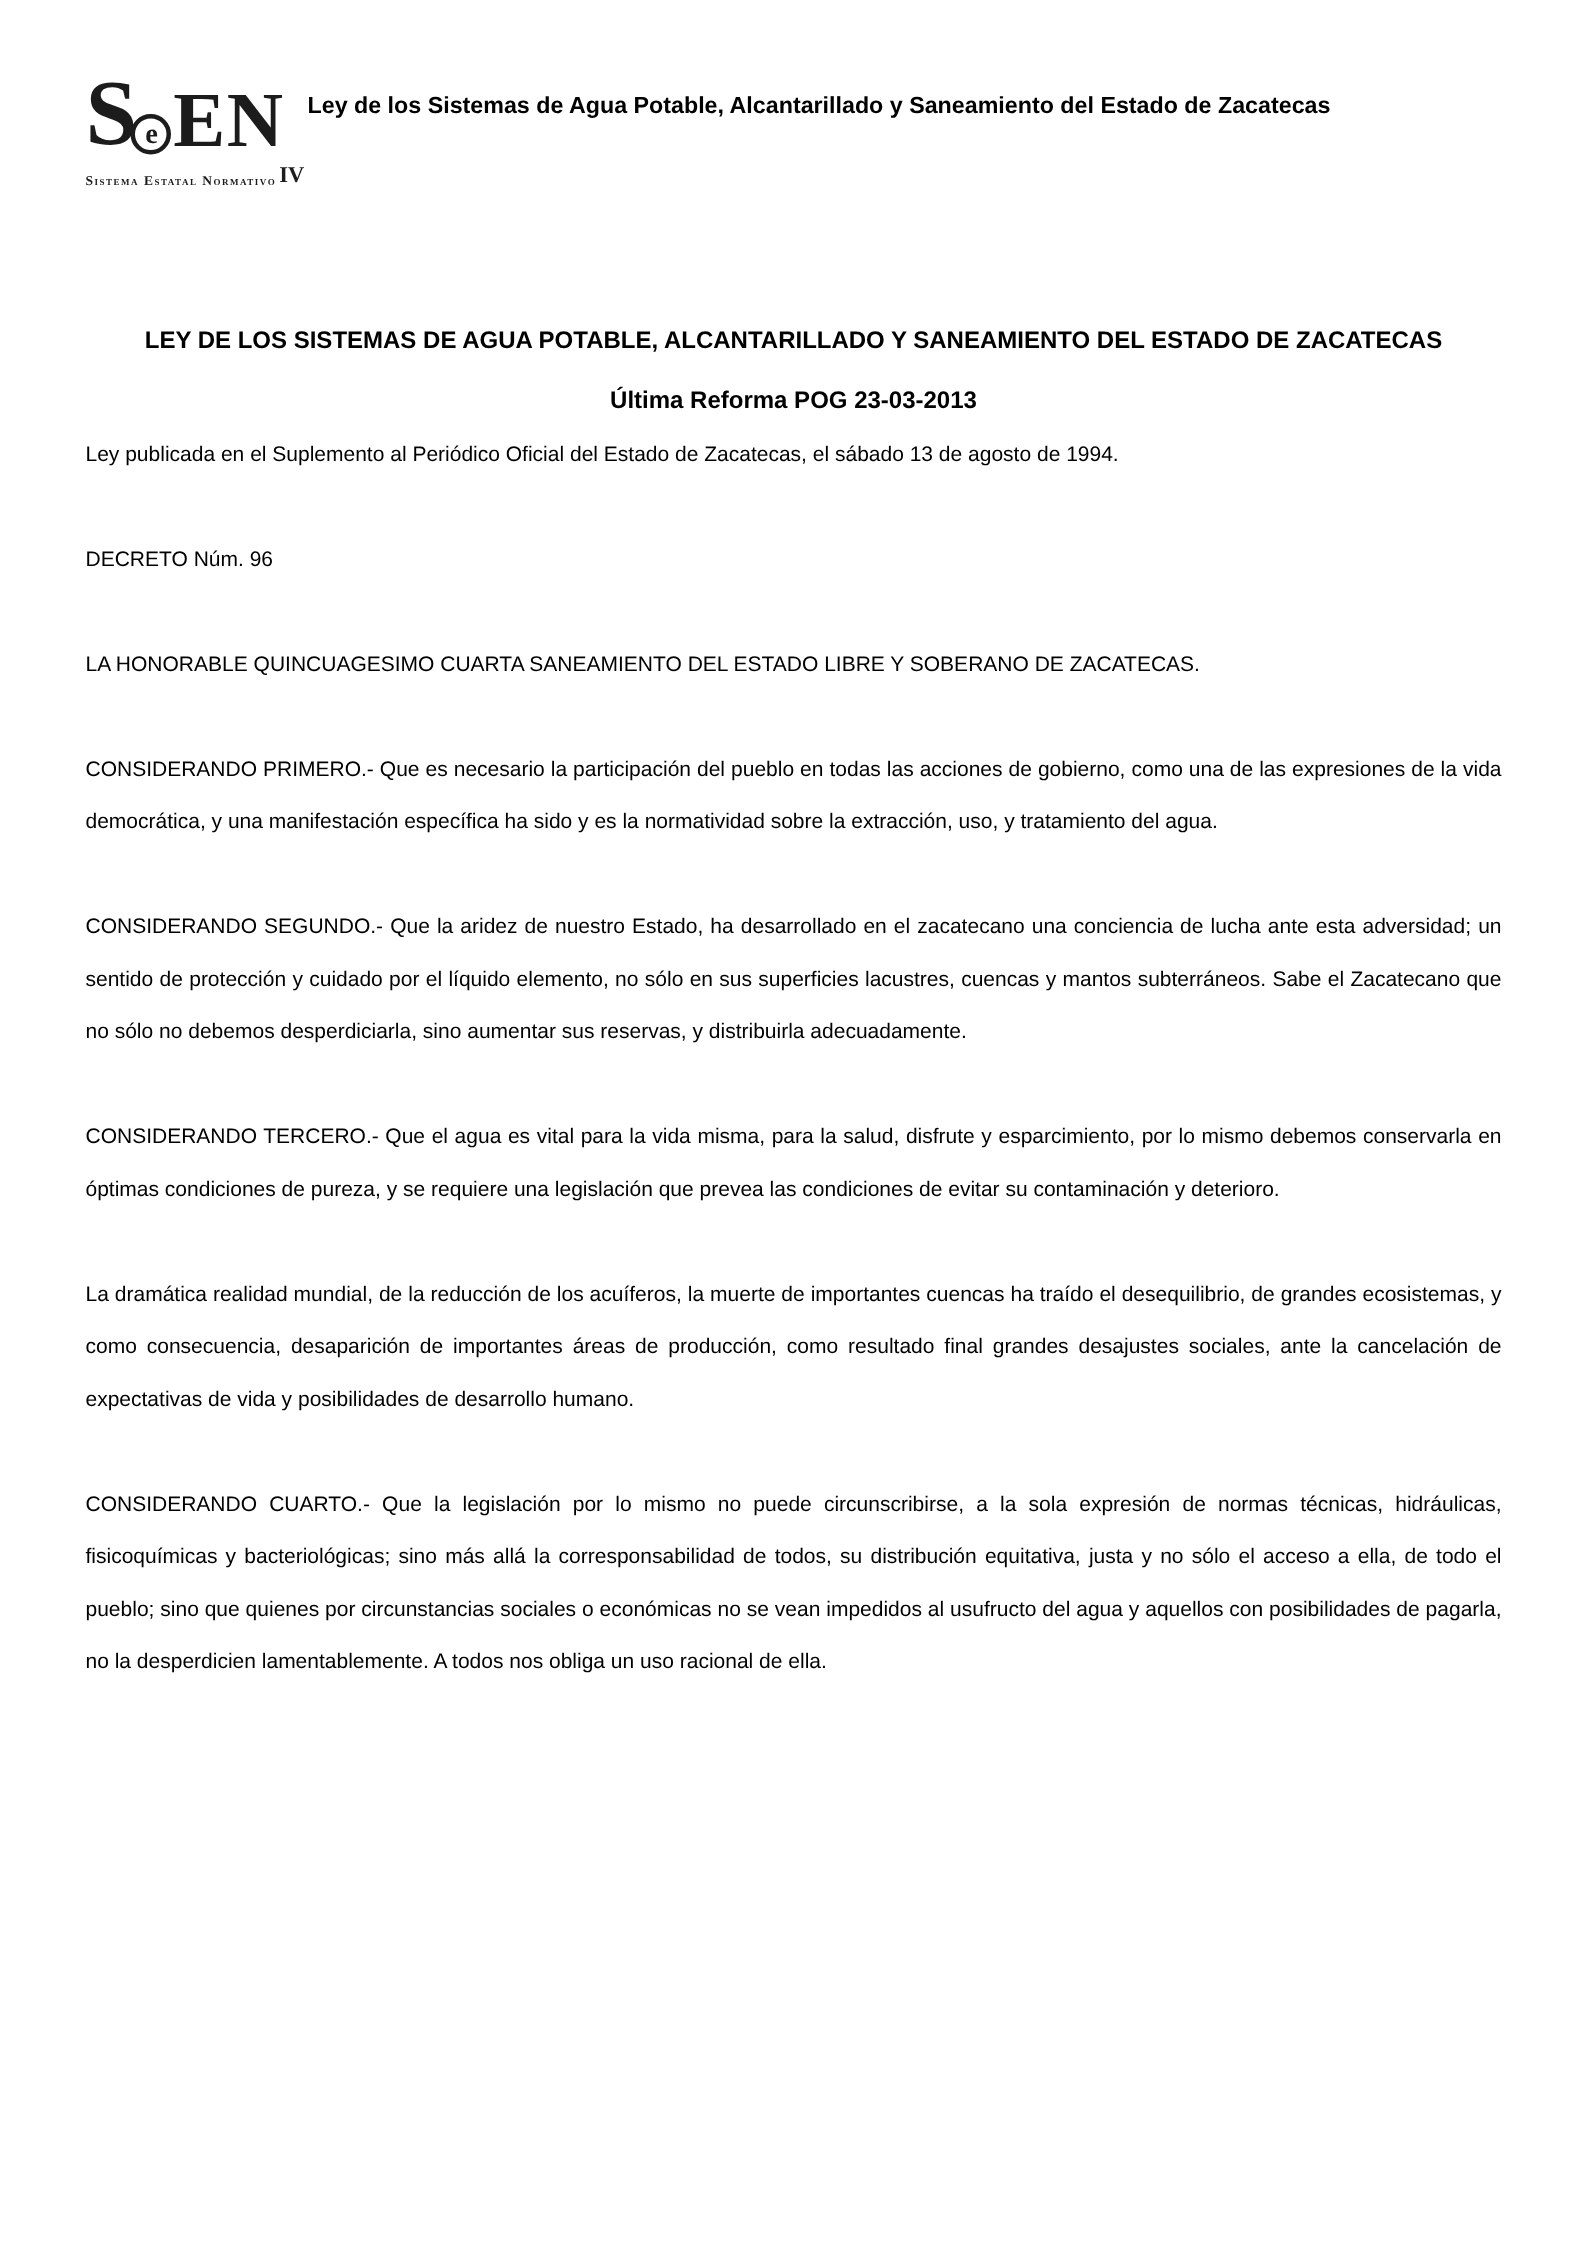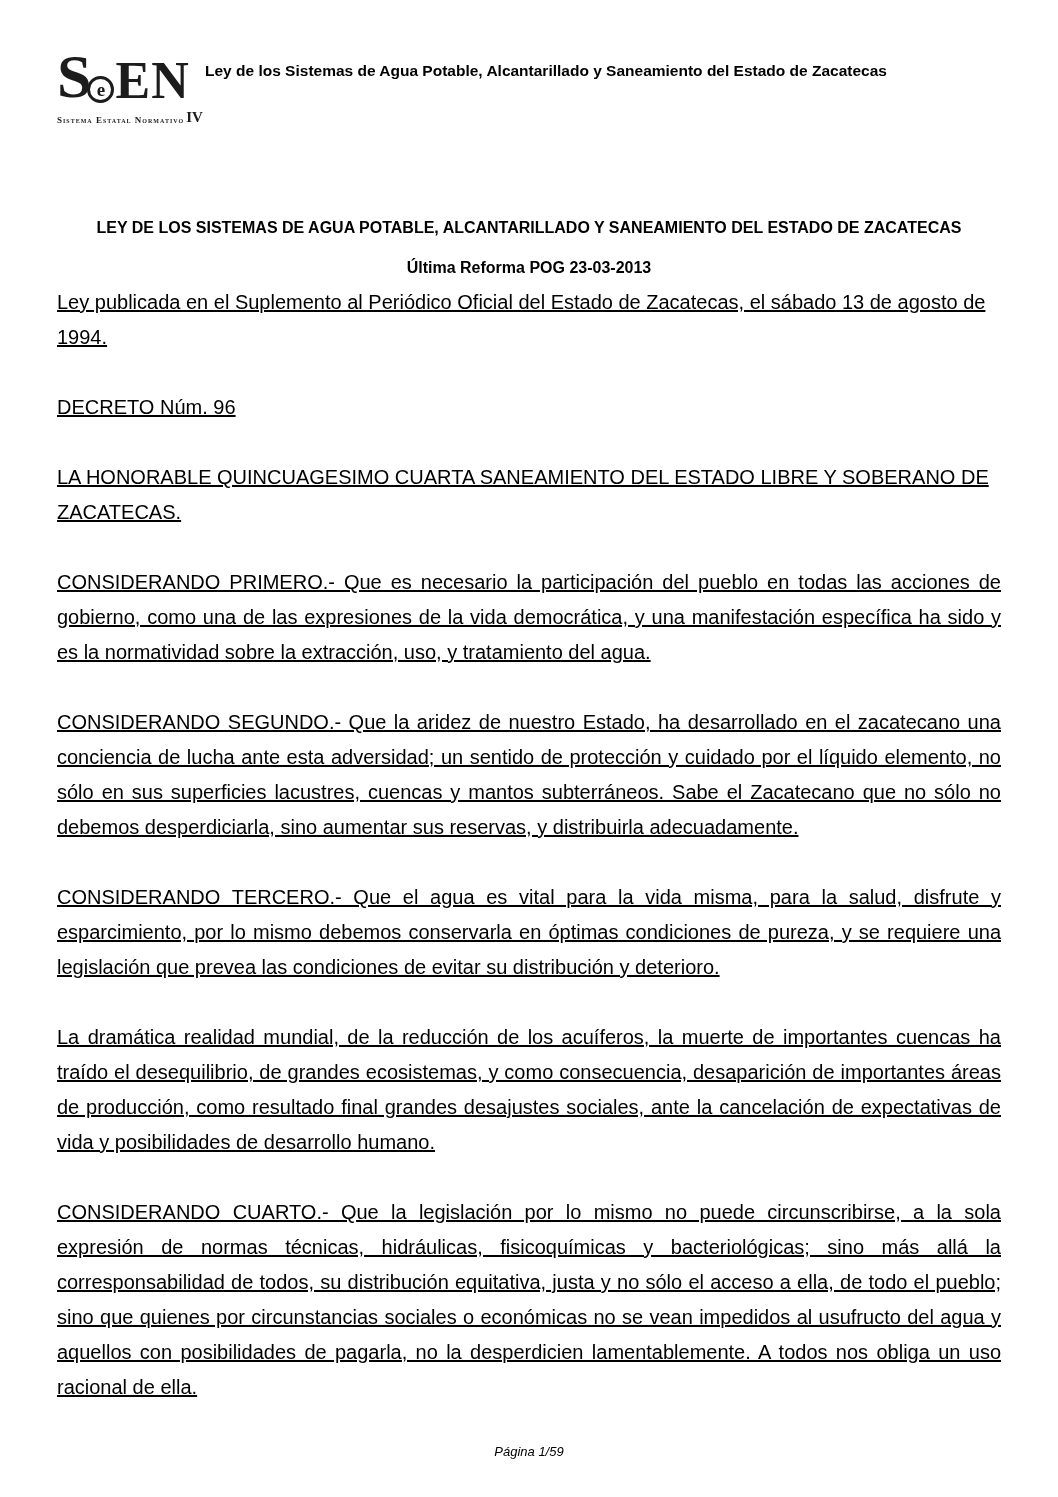--- a/index.html
+++ b/index.html
@@ -90,11 +90,10 @@
     margin: 6px 0 0 0;
   }
   .para {
-    font-size: 20px;
+    font-size: 14px;
     line-height: 35px;
     margin: 0;
     text-align: left;
-    text-decoration: underline;
   }
   .para.justify { text-align: justify; }
   .para.gap { margin-top: 35px; }

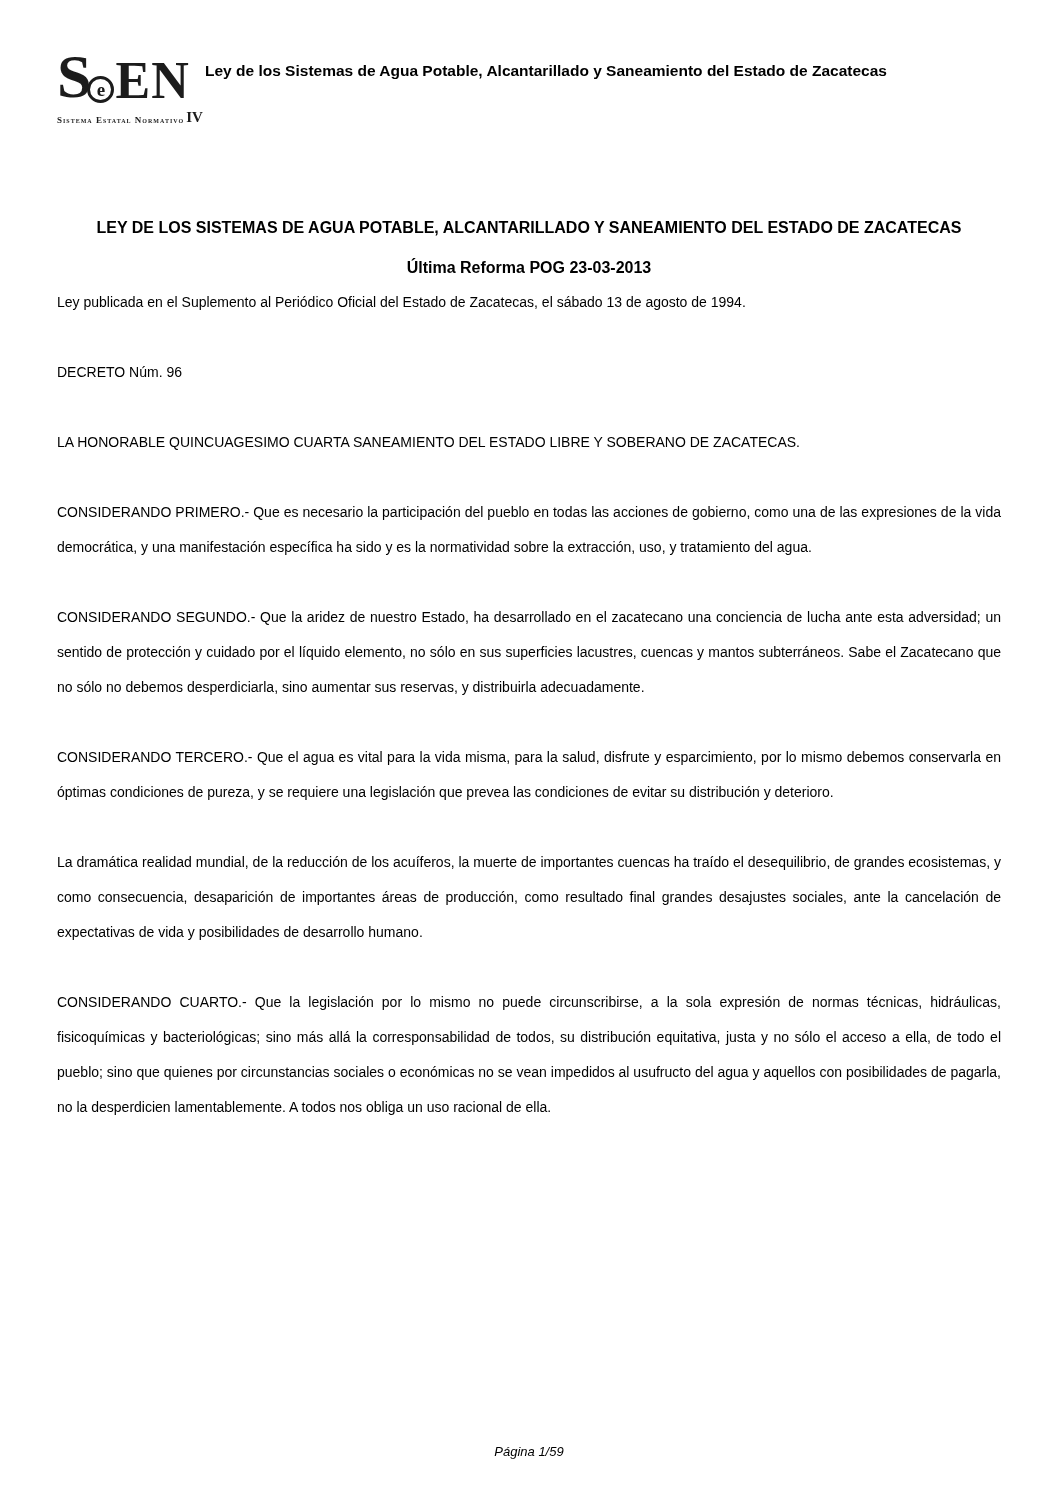--- a/index.html
+++ b/index.html
@@ -146,7 +146,7 @@
 
     <p class="para gap justify">CONSIDERANDO SEGUNDO.- Que la aridez de nuestro Estado, ha desarrollado en el zacatecano una conciencia de lucha ante esta adversidad; un sentido de protección y cuidado por el líquido elemento, no sólo en sus superficies lacustres, cuencas y mantos subterráneos. Sabe el Zacatecano que no sólo no debemos desperdiciarla, sino aumentar sus reservas, y distribuirla adecuadamente.</p>
 
-    <p class="para gap justify">CONSIDERANDO TERCERO.- Que el agua es vital para la vida misma, para la salud, disfrute y esparcimiento, por lo mismo debemos conservarla en óptimas condiciones de pureza, y se requiere una legislación que prevea las condiciones de evitar su distribución y deterioro.</p>
+    <p class="para gap justify">CONSIDERANDO TERCERO.- Que el agua es vital para la vida misma, para la salud, disfrute y esparcimiento, por lo mismo debemos conservarla en óptimas condiciones de pureza, y se requiere una legislación que prevea las condiciones de evitar su contaminación y deterioro.</p>
 
     <p class="para gap justify">La dramática realidad mundial, de la reducción de los acuíferos, la muerte de importantes cuencas ha traído el desequilibrio, de grandes ecosistemas, y como consecuencia, desaparición de importantes áreas de producción, como resultado final grandes desajustes sociales, ante la cancelación de expectativas de vida y posibilidades de desarrollo humano.</p>
 

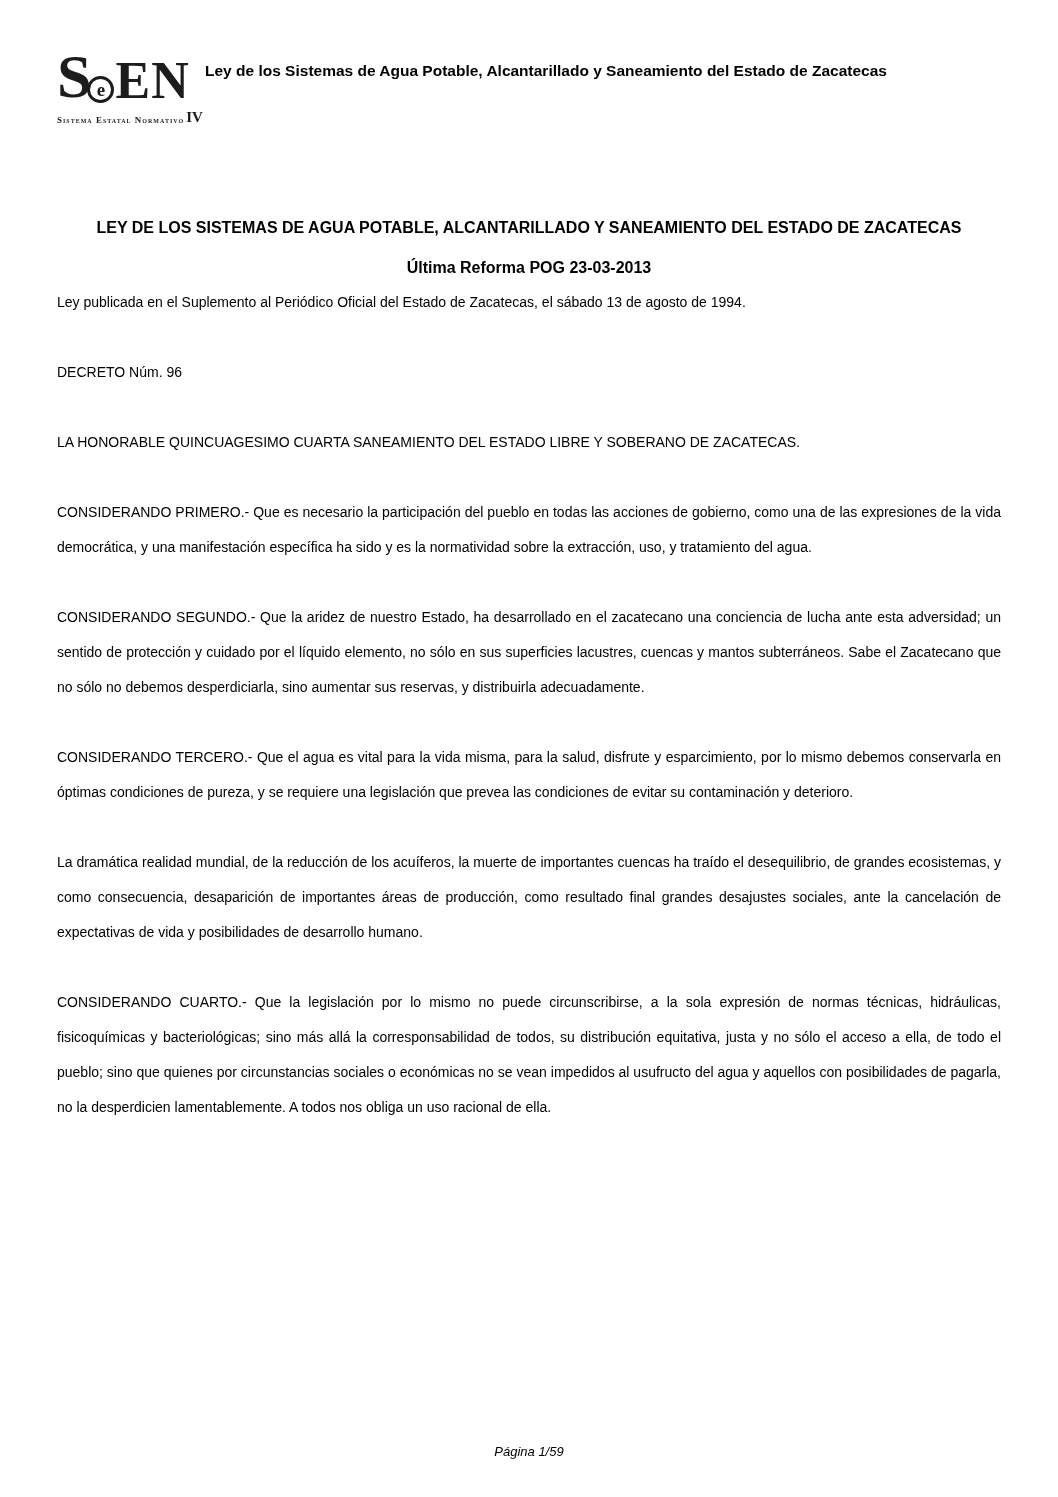--- a/index.html
+++ b/index.html
@@ -153,9 +153,6 @@
     <p class="para gap justify">CONSIDERANDO CUARTO.- Que la legislación por lo mismo no puede circunscribirse, a la sola expresión de normas técnicas, hidráulicas, fisicoquímicas y bacteriológicas; sino más allá la corresponsabilidad de todos, su distribución equitativa, justa y no sólo el acceso a ella, de todo el pueblo; sino que quienes por circunstancias sociales o económicas no se vean impedidos al usufructo del agua y aquellos con posibilidades de pagarla, no la desperdicien lamentablemente. A todos nos obliga un uso racional de ella.</p>
   </main>
 
-  <footer class="doc-footer">
-    <span>Página 1/59</span>
-  </footer>
 
 </div>
 

